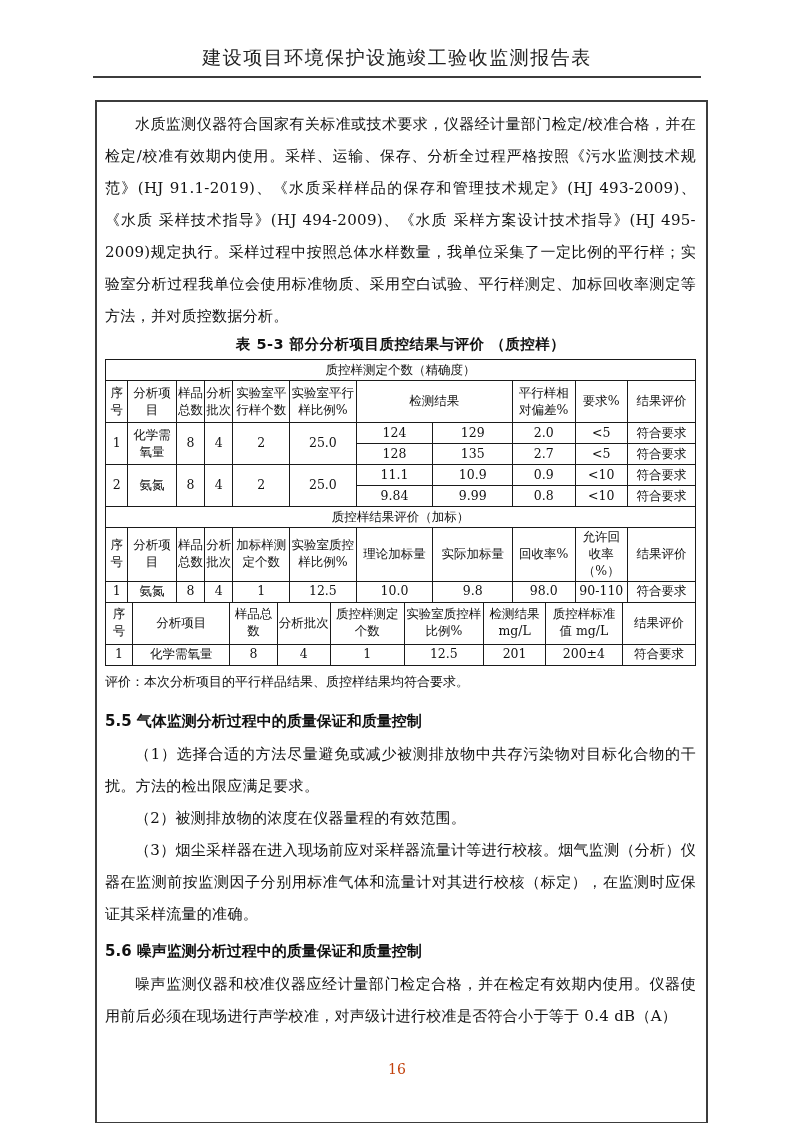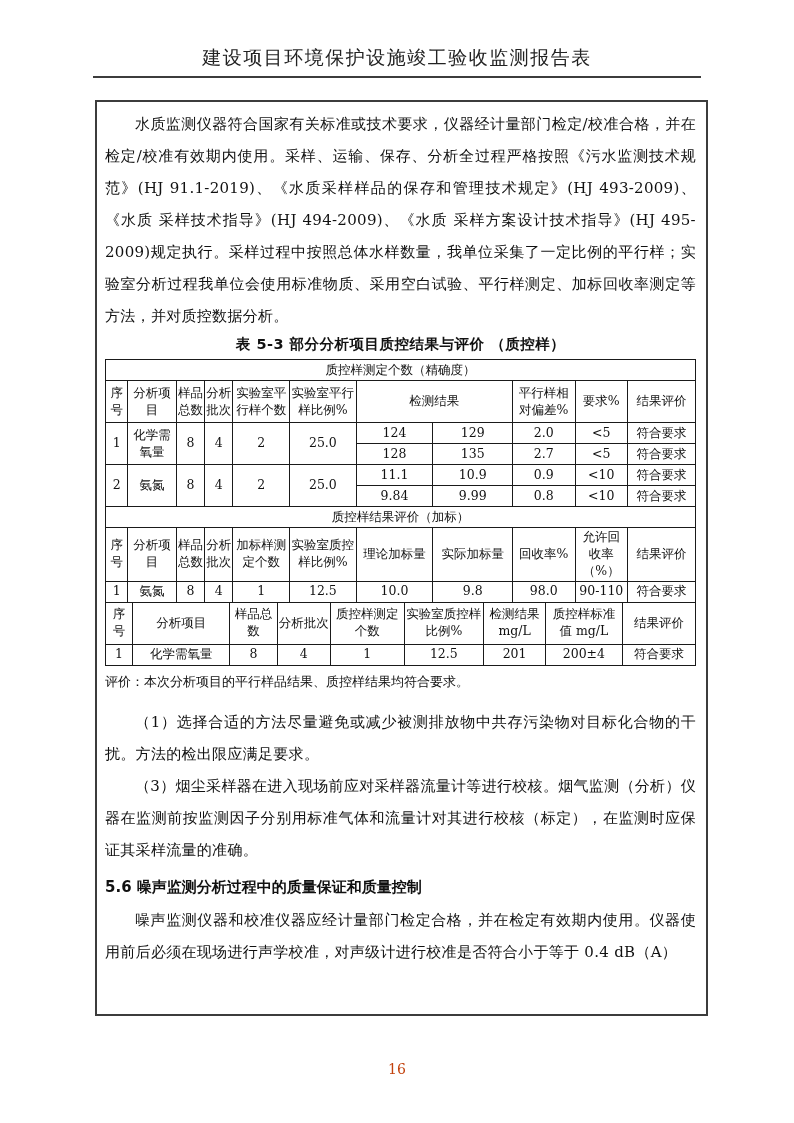--- a/index.html
+++ b/index.html
@@ -28,7 +28,7 @@
   .content-box {
     position: absolute;
     top: 100px; left: 95px;
-    width: 613px; height: 916px;
+    width: 613px; height: 1024px;
     border: 2px solid #3c3c3c;
     padding: 6px 10px 0 8px;
     overflow: hidden;

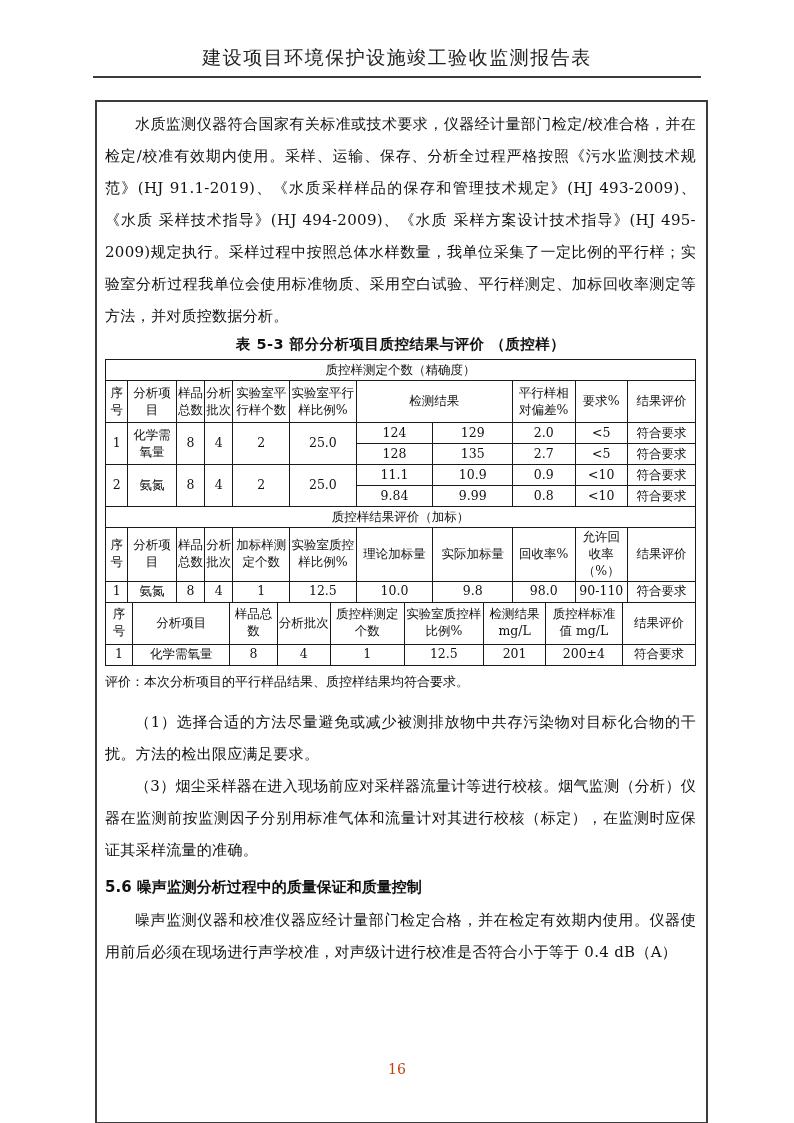--- a/index.html
+++ b/index.html
@@ -245,6 +245,7 @@
 
     <div class="eval-note">评价：本次分析项目的平行样品结果、质控样结果均符合要求。</div>
 
+    <div class="sec-heading">5.5 气体监测分析过程中的质量保证和质量控制</div>
     <p class="body-par">（1）选择合适的方法尽量避免或减少被测排放物中共存污染物对目标化合物的干扰。方法的检出限应满足要求。</p>
     <p class="body-par">（3）烟尘采样器在进入现场前应对采样器流量计等进行校核。烟气监测（分析）仪器在监测前按监测因子分别用标准气体和流量计对其进行校核（标定），在监测时应保证其采样流量的准确。</p>
 

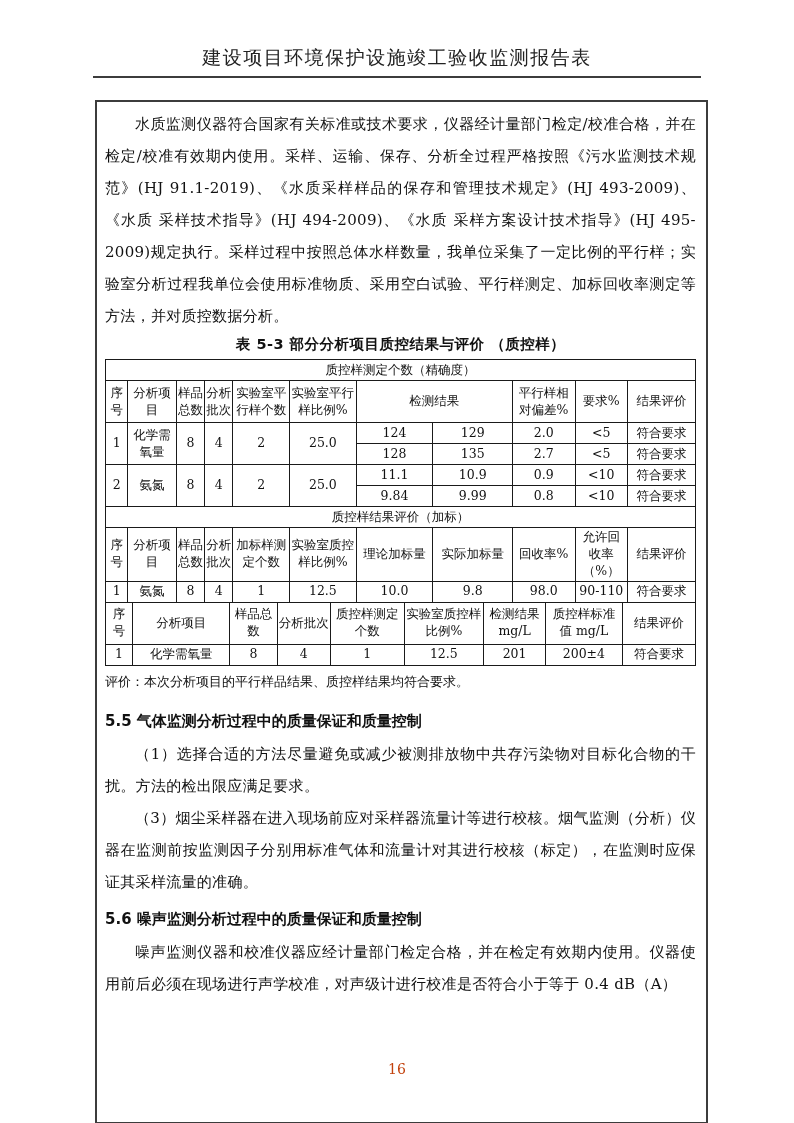--- a/index.html
+++ b/index.html
@@ -247,6 +247,7 @@
 
     <div class="sec-heading">5.5 气体监测分析过程中的质量保证和质量控制</div>
     <p class="body-par">（1）选择合适的方法尽量避免或减少被测排放物中共存污染物对目标化合物的干扰。方法的检出限应满足要求。</p>
+    <p class="body-par">（2）被测排放物的浓度在仪器量程的有效范围。</p>
     <p class="body-par">（3）烟尘采样器在进入现场前应对采样器流量计等进行校核。烟气监测（分析）仪器在监测前按监测因子分别用标准气体和流量计对其进行校核（标定），在监测时应保证其采样流量的准确。</p>
 
     <div class="sec-heading">5.6 噪声监测分析过程中的质量保证和质量控制</div>

